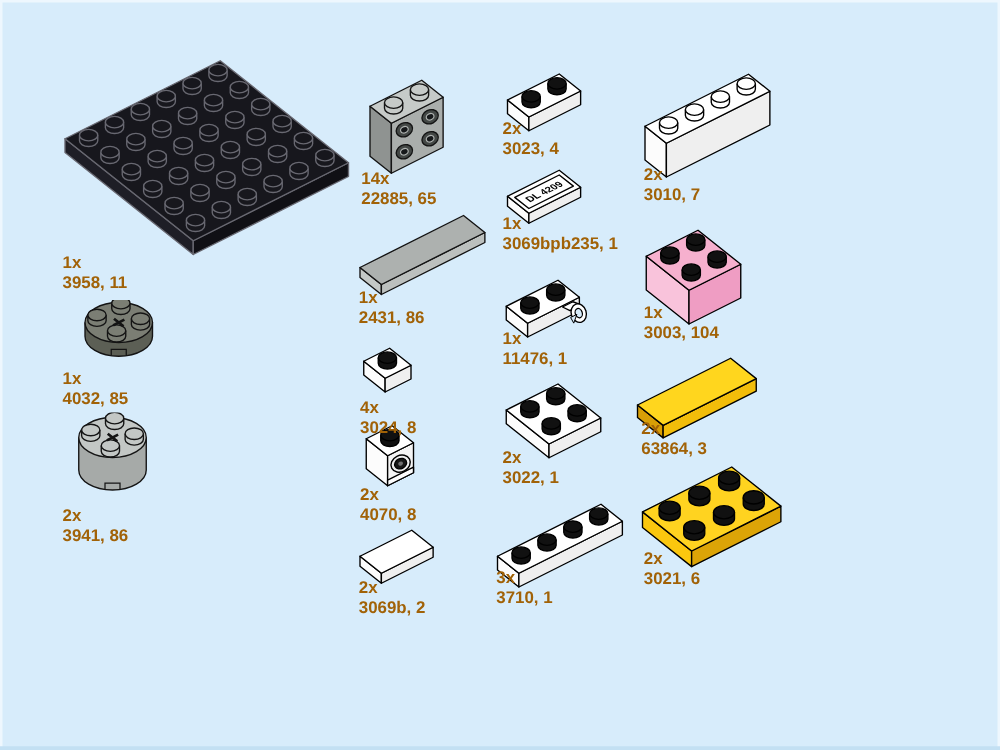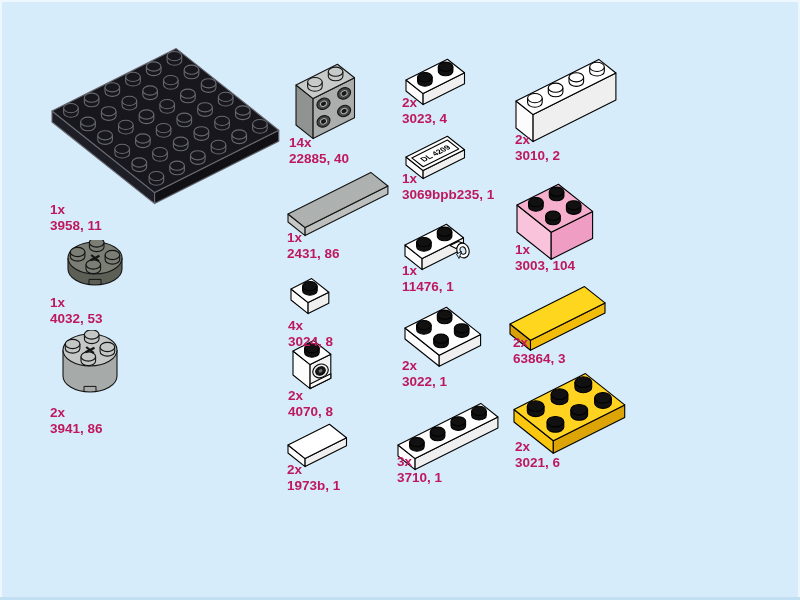--- a/index.html
+++ b/index.html
@@ -11,7 +11,7 @@
   .canvas::after{content:"";position:absolute;left:0;right:0;bottom:0;height:3px;background:#c3e0f3;}
   .part{position:absolute;}
   .part svg{display:block;}
-  .lbl{position:absolute;font-weight:bold;font-size:13.5px;line-height:16px;color:#be185d;white-space:nowrap;}
+  .lbl{position:absolute;font-weight:bold;font-size:13.5px;line-height:16px;color:#a16207;white-space:nowrap;}
   .lbl span{display:block;}
 </style>
 </head>

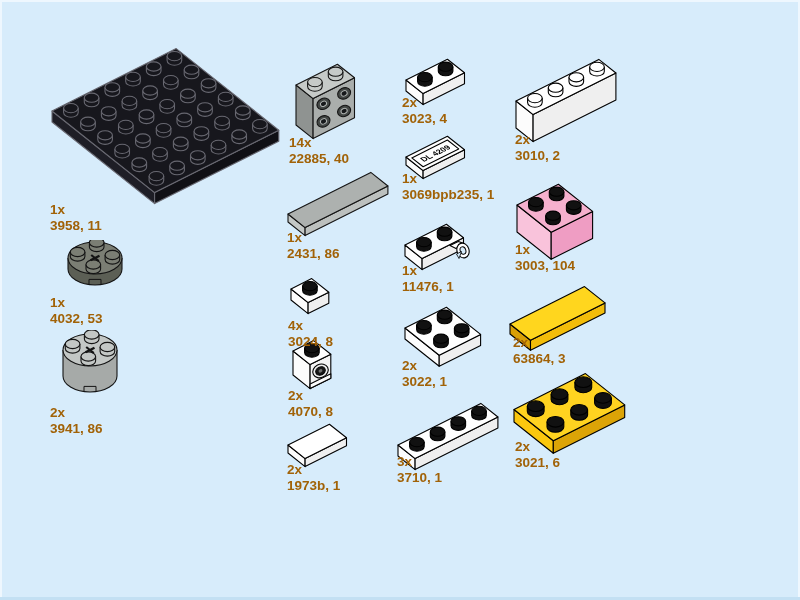--- a/index.html
+++ b/index.html
@@ -355,7 +355,7 @@
     </div>
   <div class="lbl" style="left:289px;top:135px">
       <span>14x</span>
-      <span>22885, 40</span>
+      <span>22885, 65</span>
     </div>
   <div class="lbl" style="left:287px;top:230px">
       <span>1x</span>

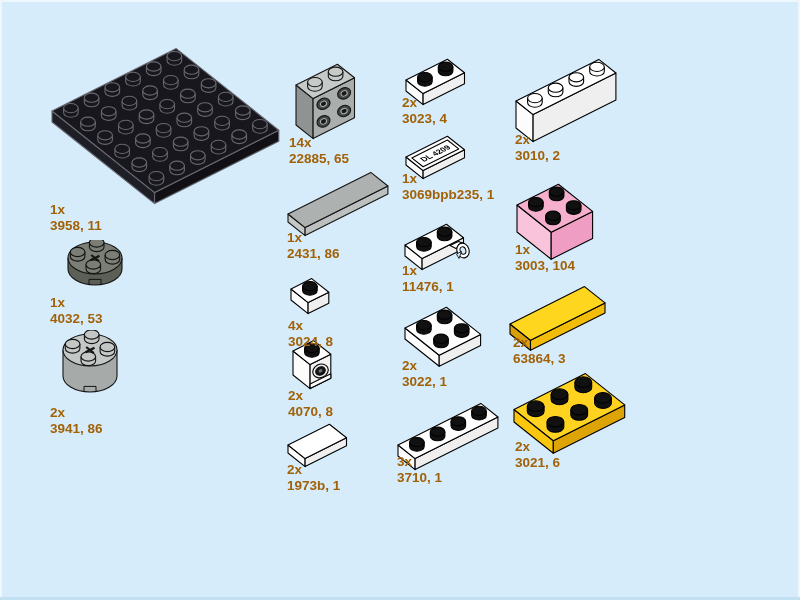--- a/index.html
+++ b/index.html
@@ -395,7 +395,7 @@
     </div>
   <div class="lbl" style="left:515px;top:132px">
       <span>2x</span>
-      <span>3010, 2</span>
+      <span>3010, 7</span>
     </div>
   <div class="lbl" style="left:515px;top:242px">
       <span>1x</span>

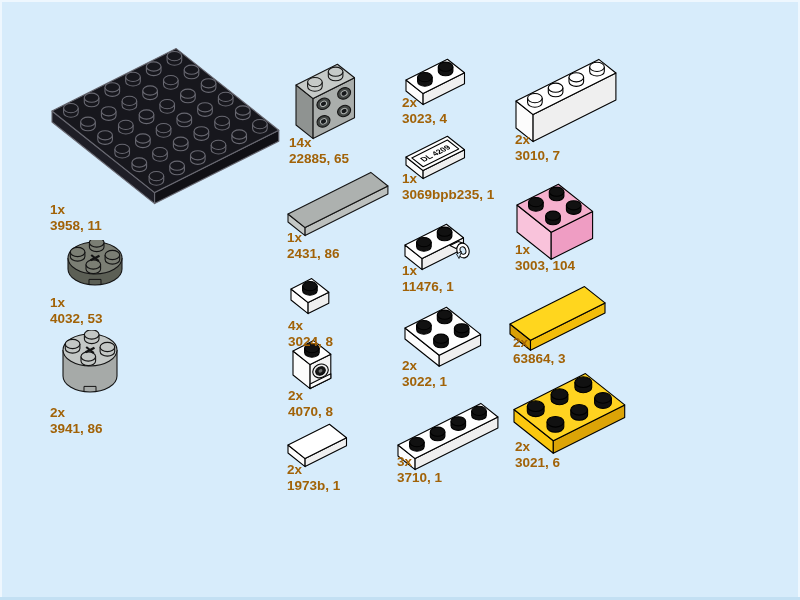--- a/index.html
+++ b/index.html
@@ -347,7 +347,7 @@
     </div>
   <div class="lbl" style="left:50px;top:295px">
       <span>1x</span>
-      <span>4032, 53</span>
+      <span>4032, 85</span>
     </div>
   <div class="lbl" style="left:50px;top:405px">
       <span>2x</span>

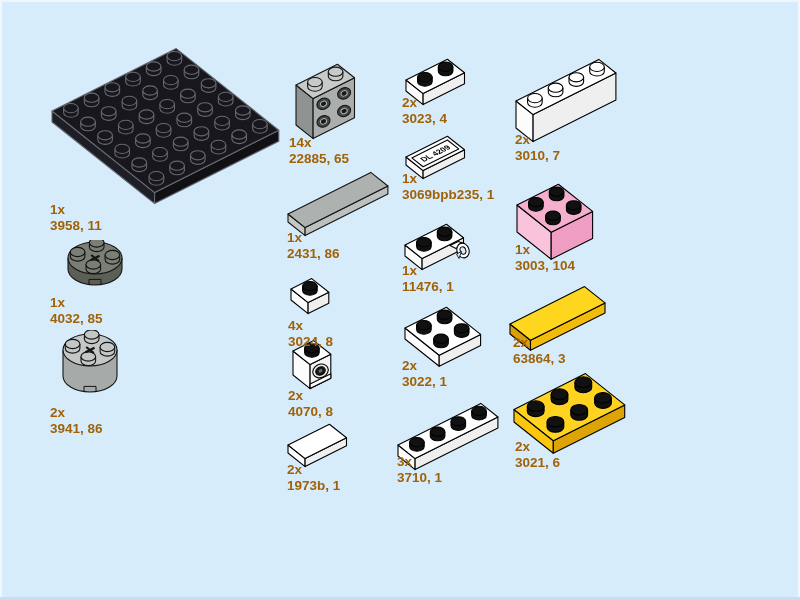--- a/index.html
+++ b/index.html
@@ -371,7 +371,7 @@
     </div>
   <div class="lbl" style="left:287px;top:462px">
       <span>2x</span>
-      <span>1973b, 1</span>
+      <span>3069b, 2</span>
     </div>
   <div class="lbl" style="left:402px;top:95px">
       <span>2x</span>

